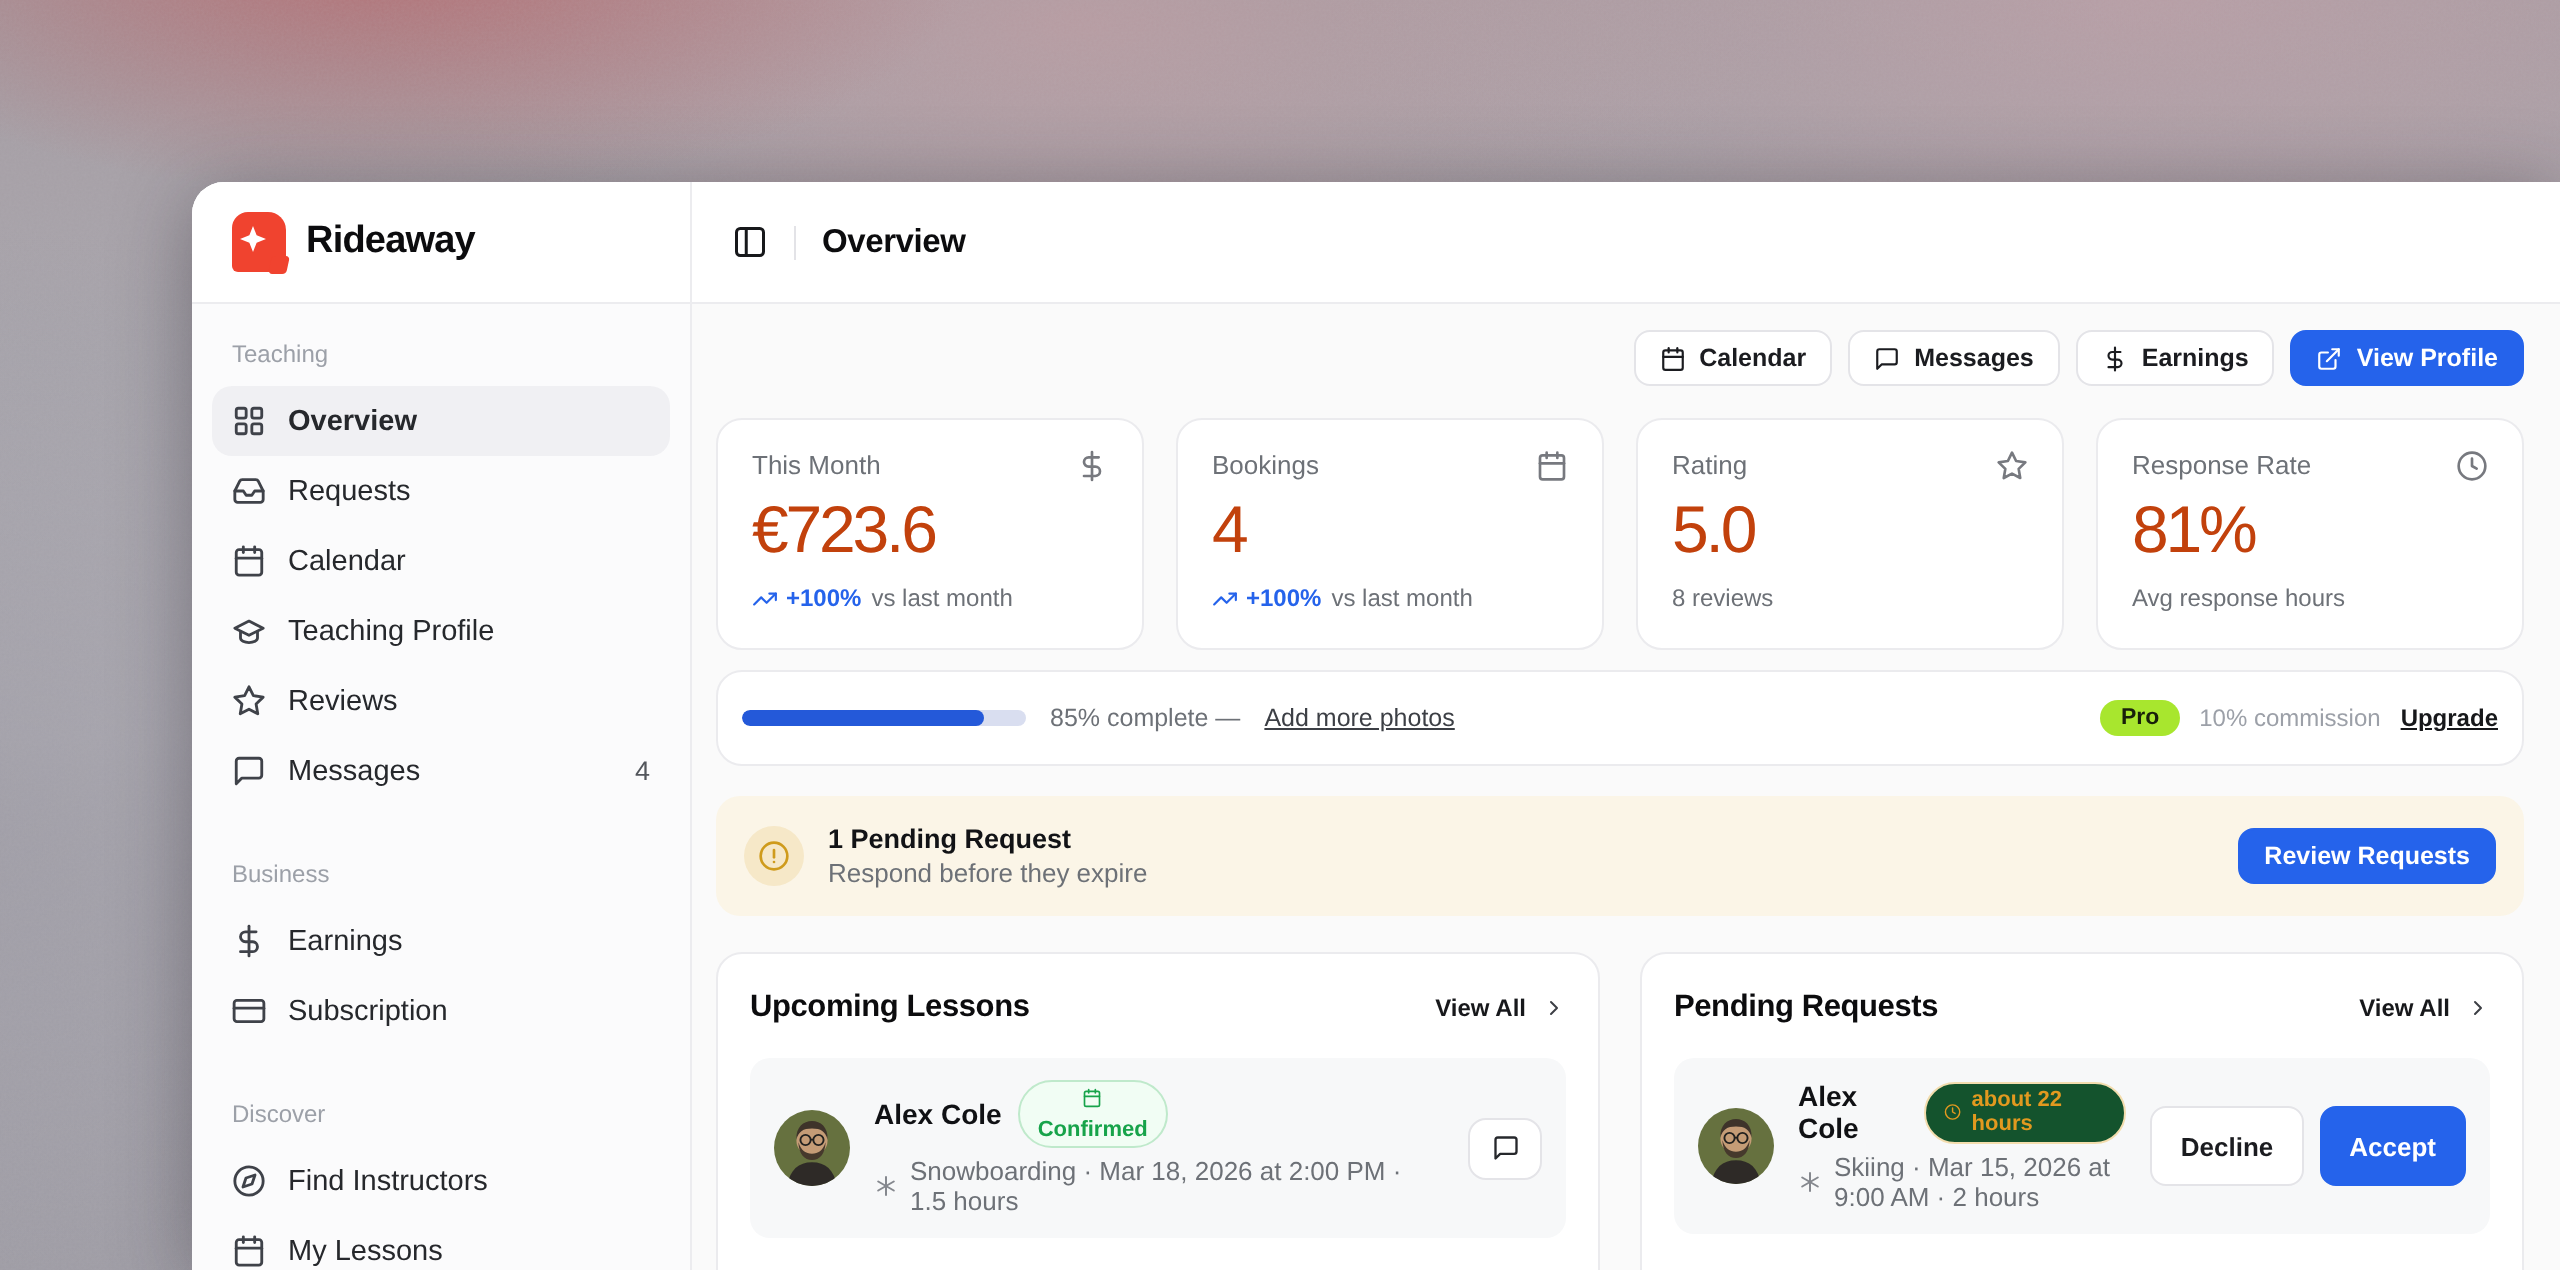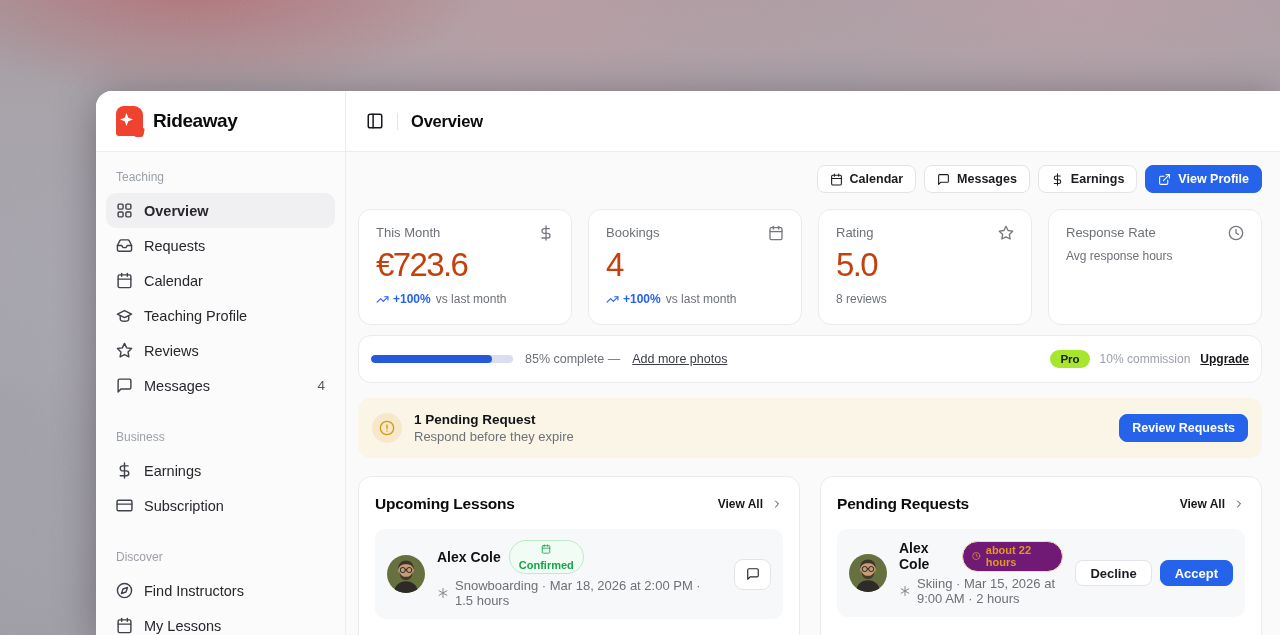--- a/index.html
+++ b/index.html
@@ -407,6 +407,7 @@
                 </svg>
               </span>
           </div>
+          <div class="stat-value">81%</div>
           <div class="stat-sub">
               <span>Avg response hours</span>
             </div>

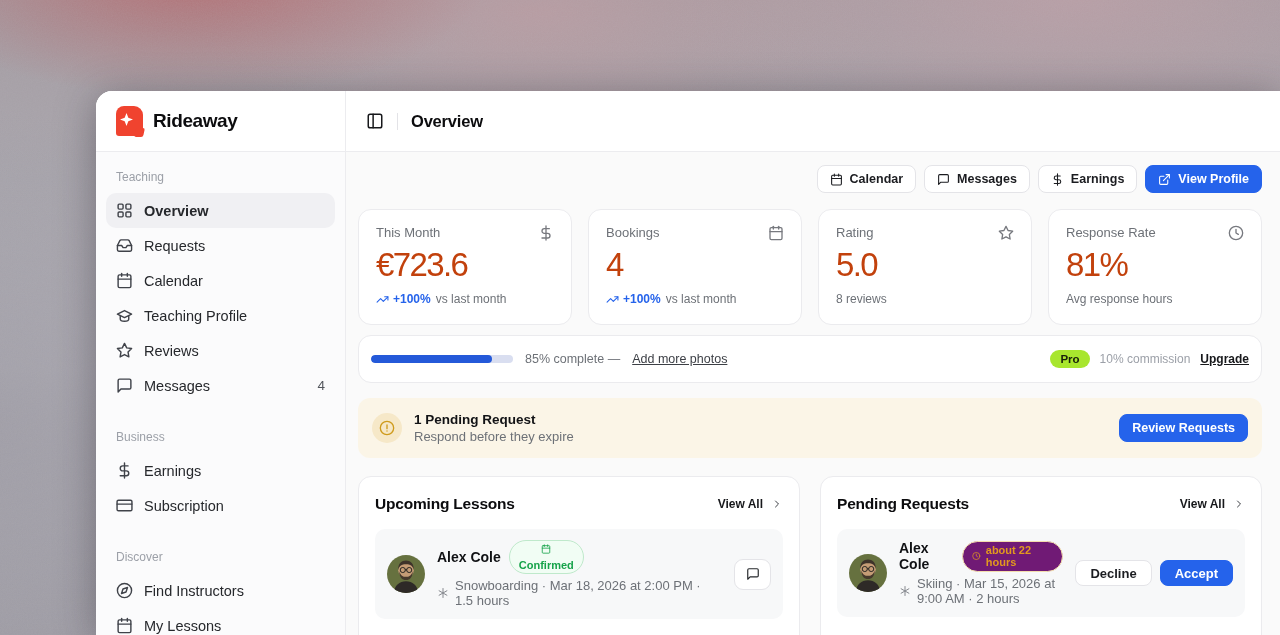--- a/index.html
+++ b/index.html
@@ -102,7 +102,7 @@
   .pill { display:inline-flex; align-items:center; gap:5px; font-size:11px; font-weight:bold; padding:2.5px 9px; border-radius:99px; }
   .pill .ic { width:10px; height:10px; display:flex; }
   .pill.green { color:#17a34a; background:#f1fdf4; border:1px solid #bfe9cb;flex-direction:column; }
-  .pill.amber { color:#e2991f; background:#701a75; border:1px solid #f3ddae; }
+  .pill.amber { color:#e2991f; background:#14532d; border:1px solid #f3ddae; }
   .lesson-meta { display:flex; align-items:center; gap:6px; font-size:13px; color:#6d7177; margin-top:4px; }
   .lesson-meta .ic { width:12px; height:12px; flex:0 0 12px; display:flex; color:#85888e; }
   .icon-btn { width:37px; height:31px; border:1px solid #e4e4e8; background:#fff; border-radius:9px; display:flex; align-items:center; justify-content:center; color:#26282c; cursor:pointer; }

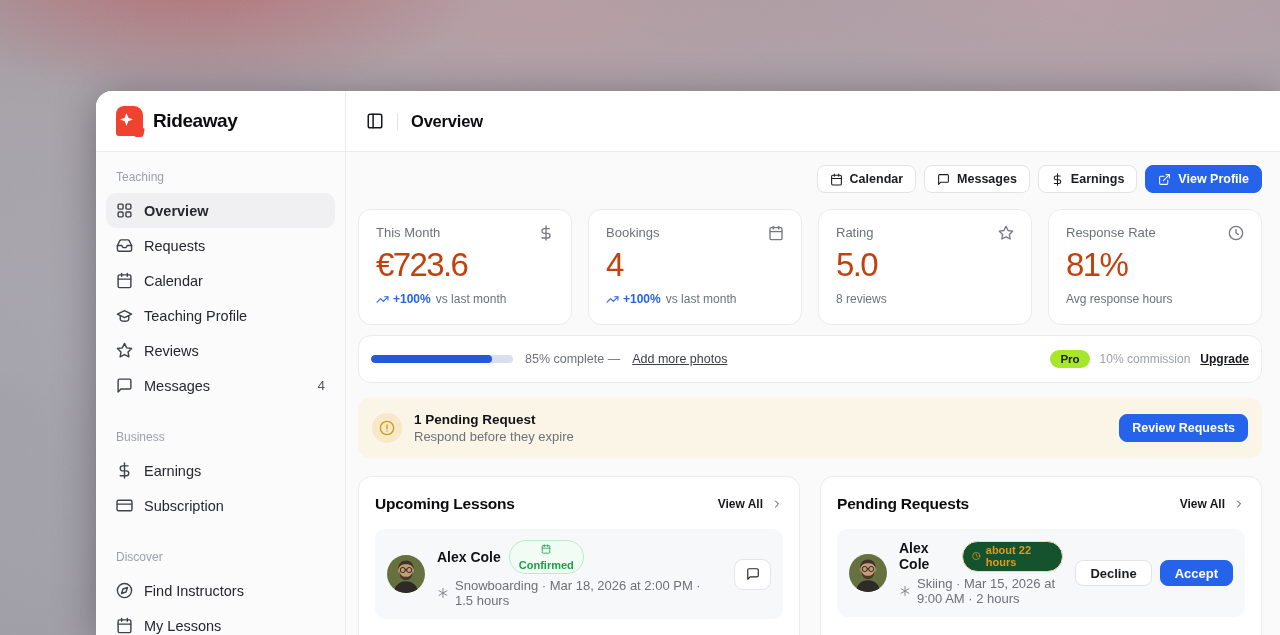--- a/index.html
+++ b/index.html
@@ -108,7 +108,7 @@
   .icon-btn { width:37px; height:31px; border:1px solid #e4e4e8; background:#fff; border-radius:9px; display:flex; align-items:center; justify-content:center; color:#26282c; cursor:pointer; }
   .icon-btn .ic { width:14px; height:14px; display:flex; }
   .row-actions { display:flex; gap:8px; }
-  .btn.sm { height:26px; padding:0 14px; font-size:13px; }
+  .btn.sm { height:40px; padding:0 14px; font-size:13px; }
 </style>
 </head>
 <body>

